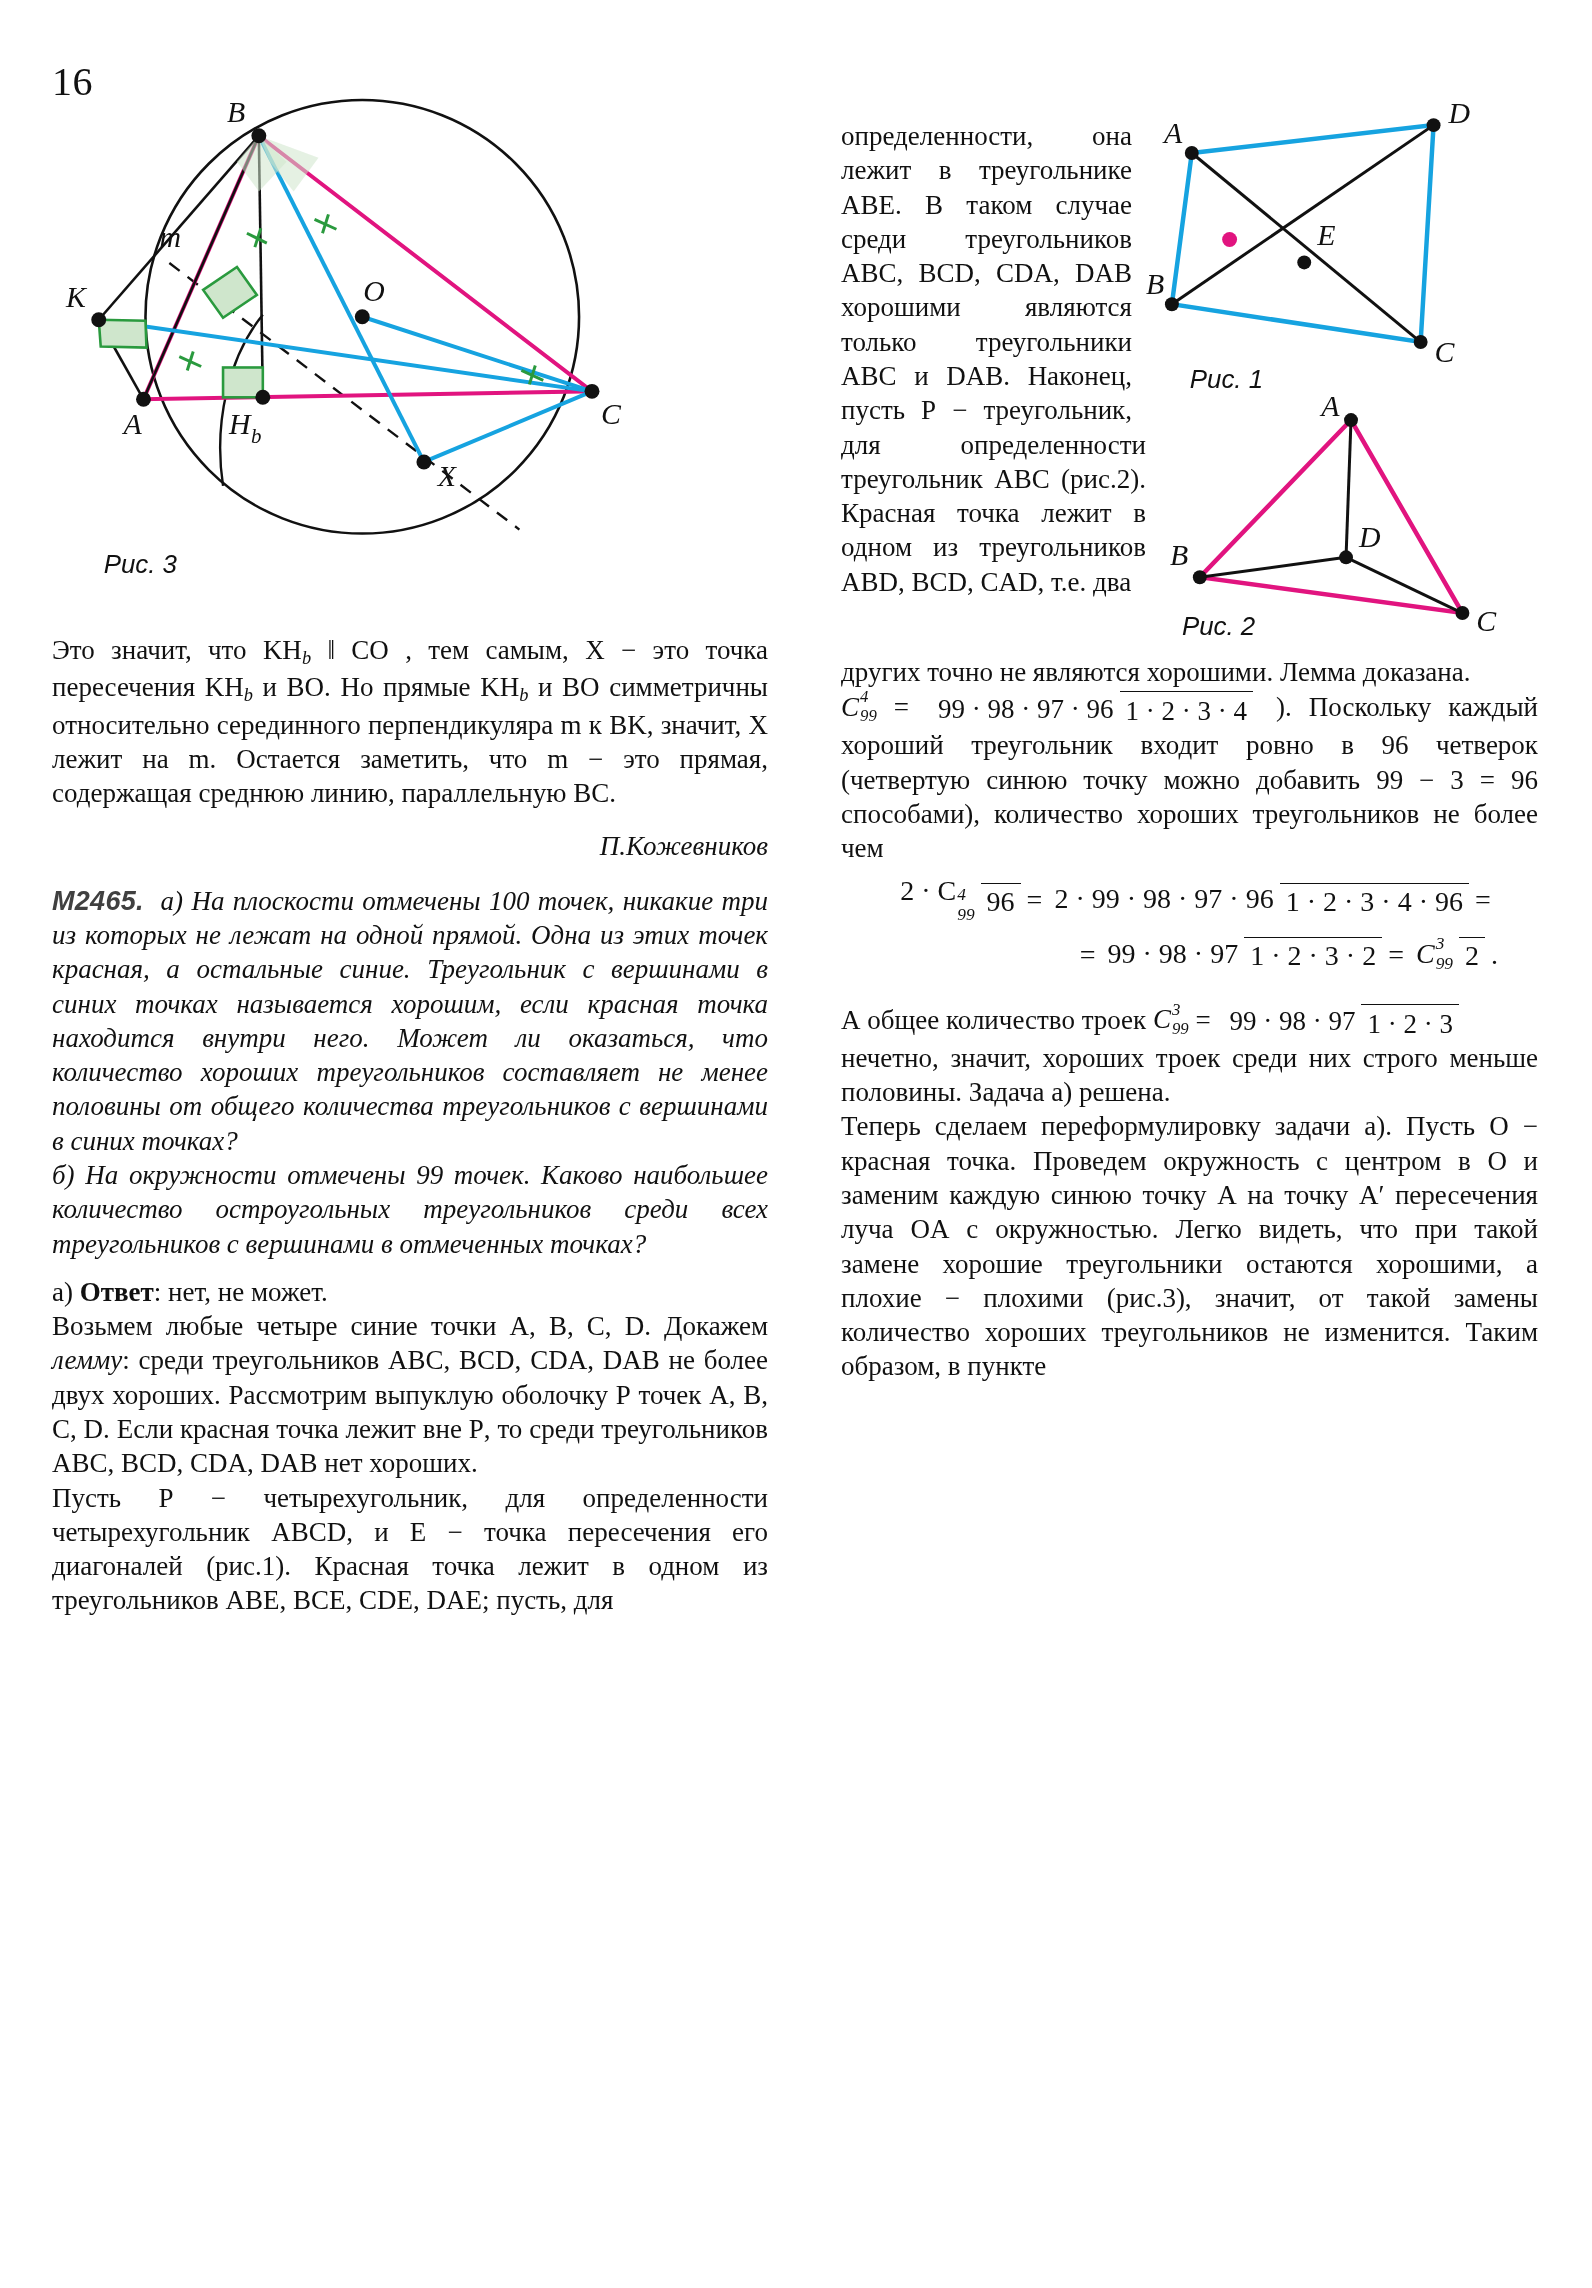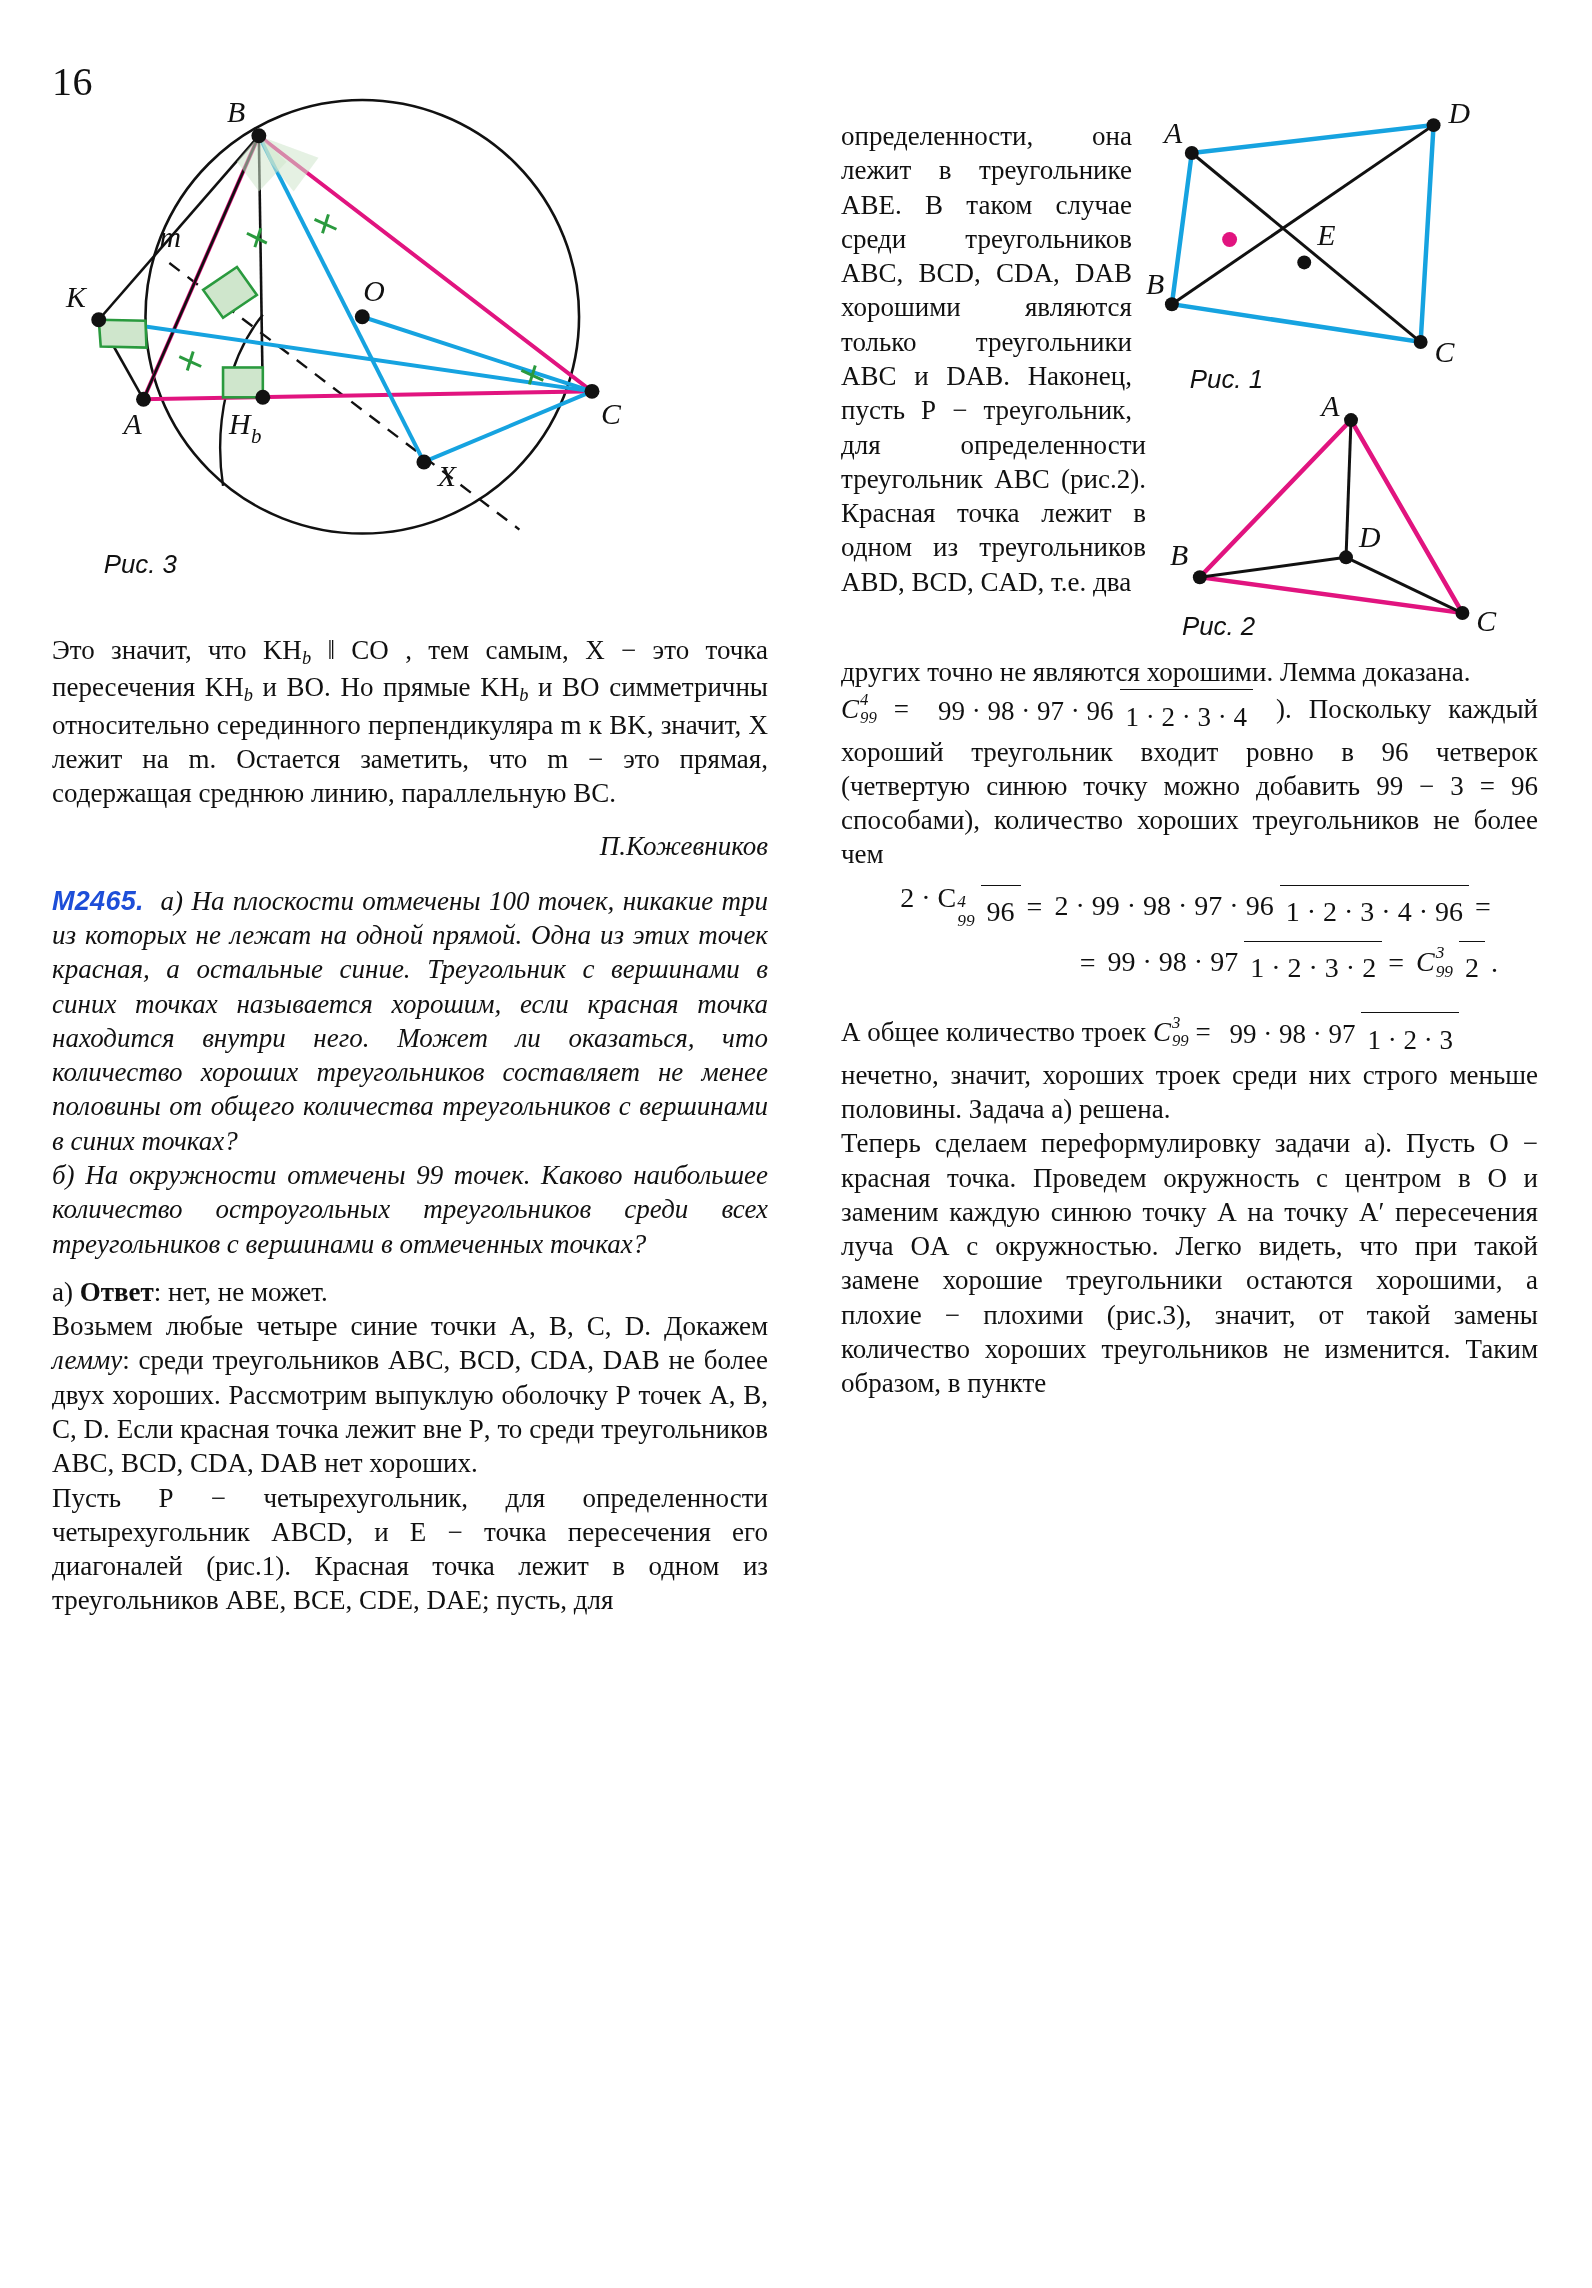--- a/index.html
+++ b/index.html
@@ -51,7 +51,7 @@
   .frac{display:inline-flex;align-items:center;
         vertical-align:middle;margin:0 6px;}
   .frac .num{padding:0 6px 2px;}
-  .frac .den{padding:10px 6px 0;border-top:1.6px solid #111;}
+  .frac .den{padding:2px 6px 0;border-top:1.6px solid #111;}
   .comb{display:inline-flex;align-items:center;font-style:italic;}
   .comb .cc{font-style:italic;}
   .comb .ss{display:inline-flex;flex-direction:column;font-size:.62em;

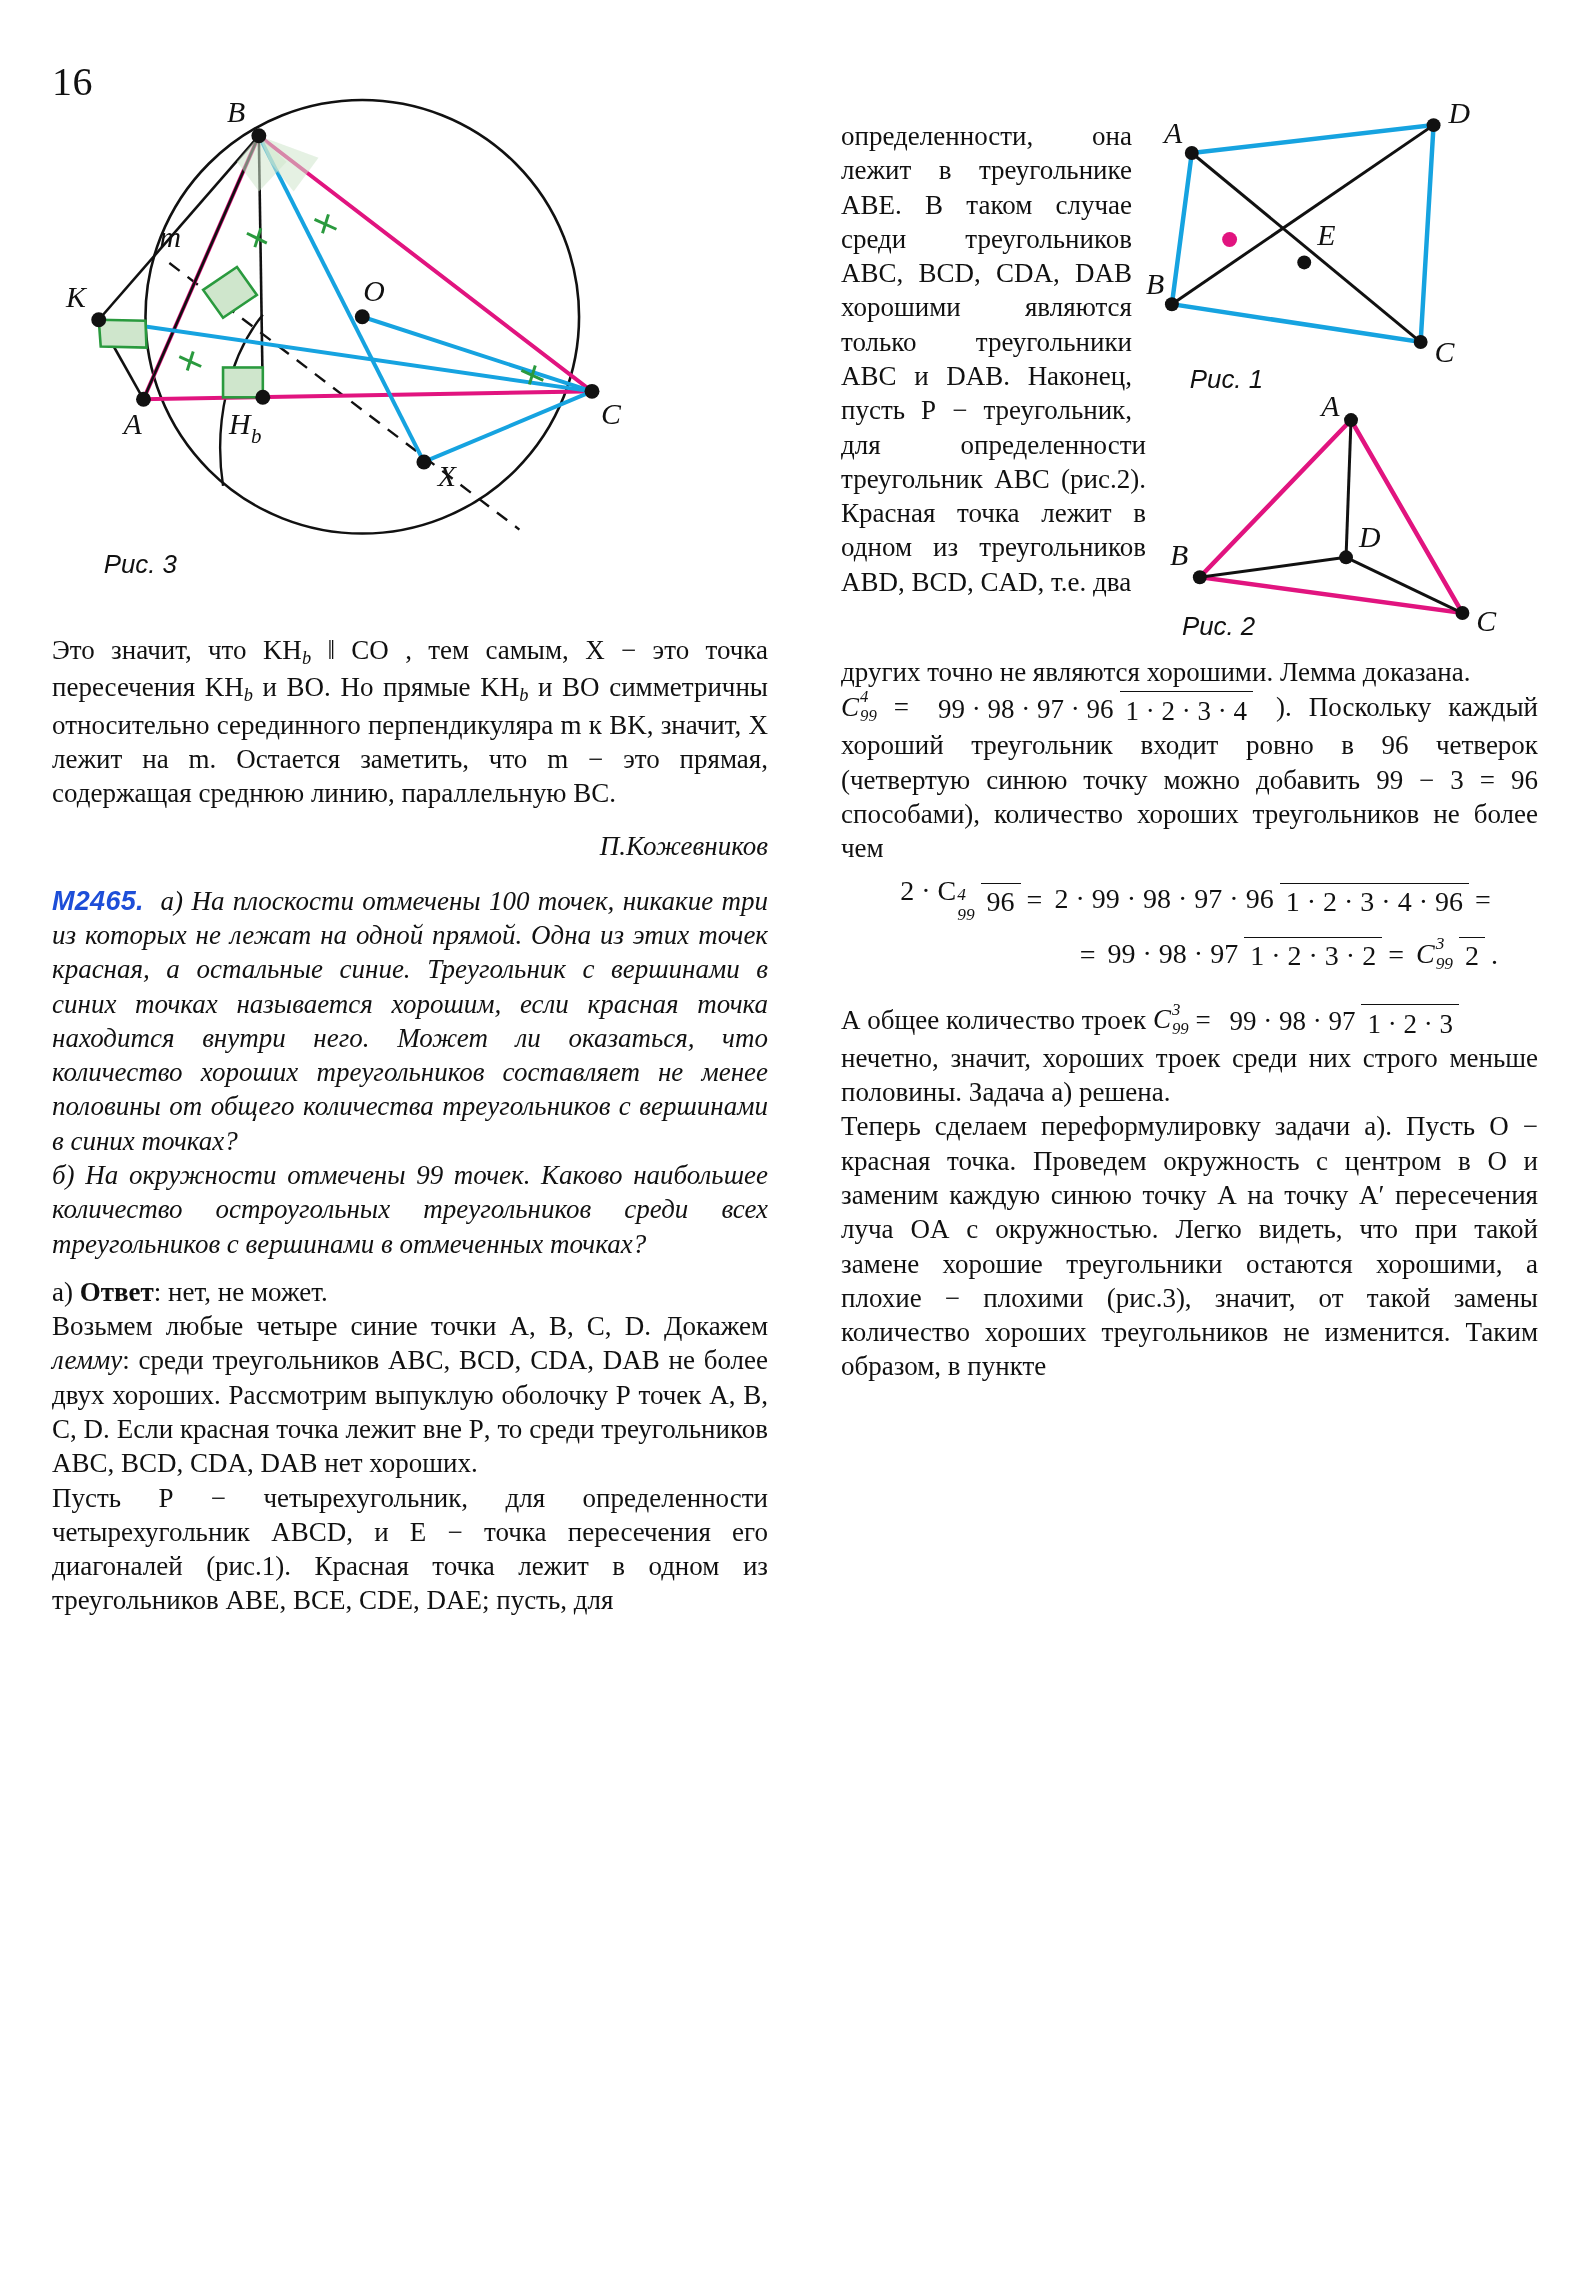--- a/index.html
+++ b/index.html
@@ -35,7 +35,7 @@
   .sub{font-size:.68em;vertical-align:-.28em;font-style:italic;}
   .author{font-style:italic;text-align:right;font-size:27px;margin-top:20px;}
 
-  .prob-label{color:#1d4ed8;font-weight:bold;font-family:"Liberation Sans",sans-serif;
+  .prob-label{color:#404040;font-weight:bold;font-family:"Liberation Sans",sans-serif;
               font-size:27px;letter-spacing:0.3px;}
   .prob{font-style:italic;font-size:27px;line-height:1.27;text-align:justify;}
 

